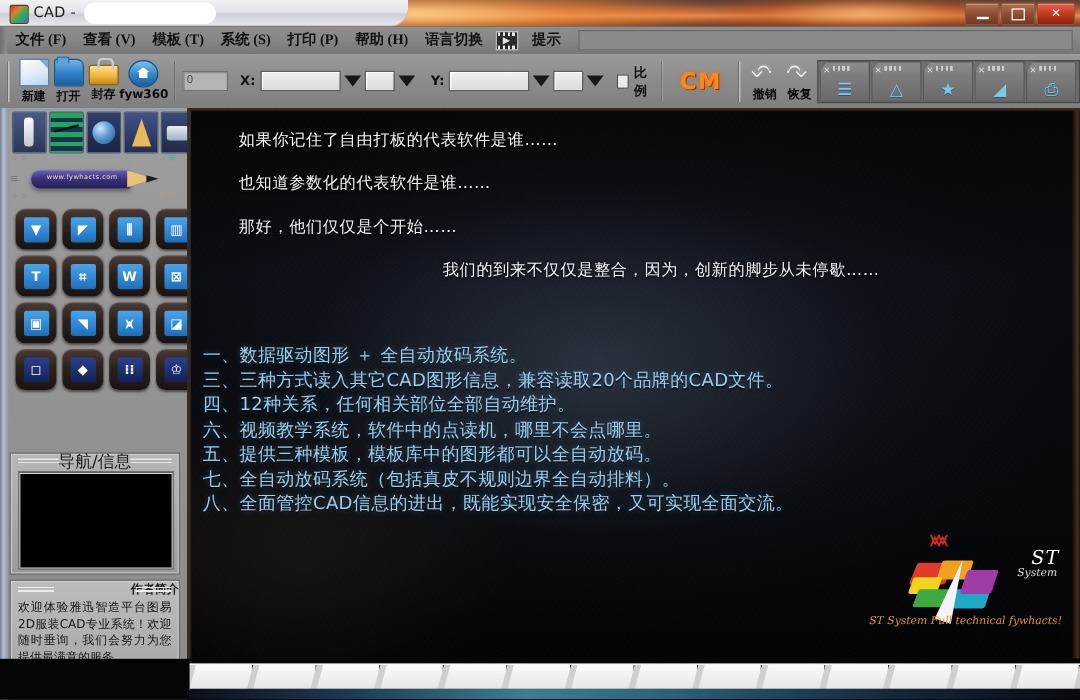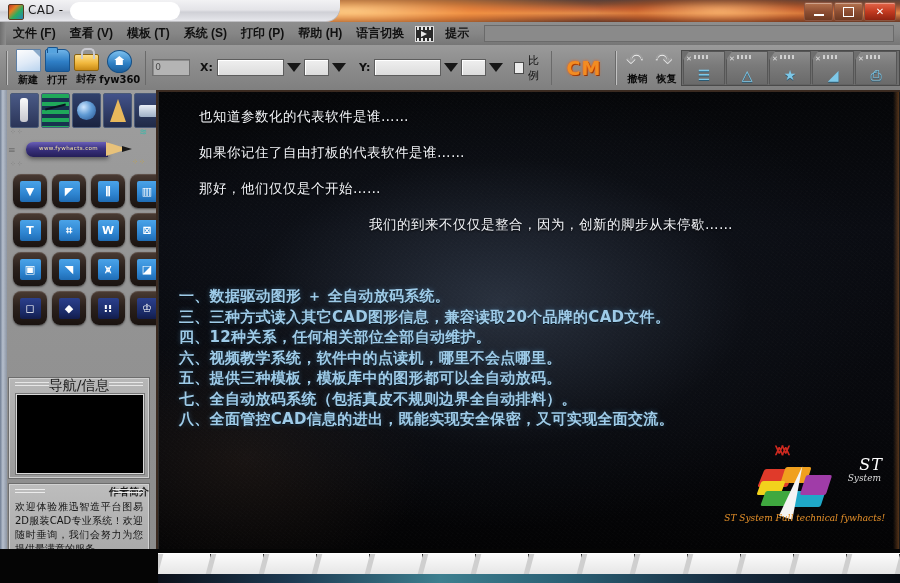--- a/index.html
+++ b/index.html
@@ -44,7 +44,7 @@
     border-bottom:1px solid #5c5c5c;display:flex;align-items:center;}
   .menubar .sep-l{width:6px;height:23px;background:linear-gradient(90deg,#6f6f6f,#8e8e8e);}
   .mi{font-size:12px;color:#101010;padding:2px 7px;white-space:nowrap;font-weight:bold;
-      font-family:Liberation Sans, sans-serif;}
+      font-family:Liberation Serif, serif;}
   .film-icon{width:17px;height:14px;background:#2a2a2a;border:1px solid #dcdcdc;margin:0 4px;
     position:relative;display:inline-block;}
   .film-icon:before,.film-icon:after{content:"";position:absolute;left:1px;right:1px;height:3px;

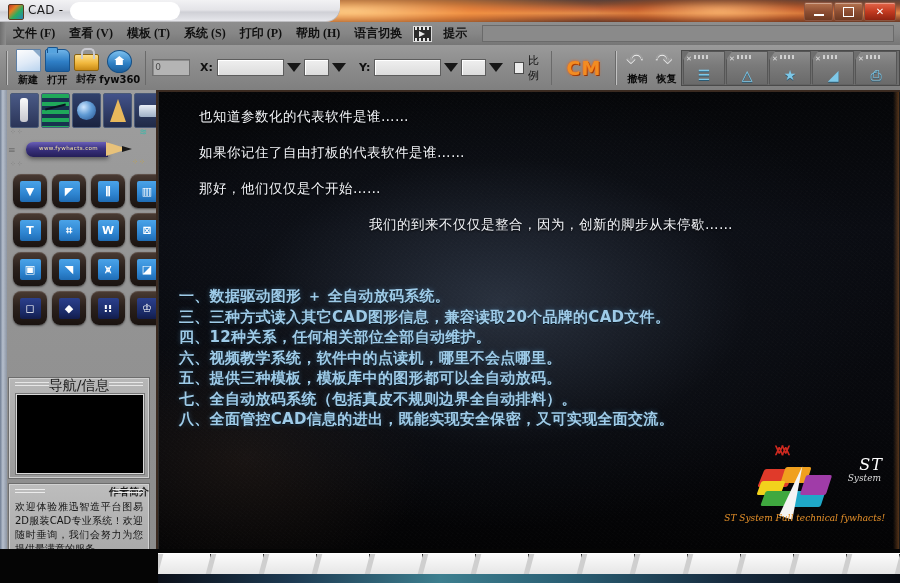--- a/index.html
+++ b/index.html
@@ -95,7 +95,7 @@
   .caret{width:0;height:0;border-left:7px solid transparent;border-right:7px solid transparent;
     border-top:9px solid #161616;margin:0 3px;}
   .chk{width:10px;height:10px;background:#ececec;border:1px solid #4a4a4a;margin:0 4px 0 8px;}
-  .scale-lab{font-size:11px;font-weight:normal;color:#111;}
+  .scale-lab{font-size:11px;font-weight:bold;color:#111;}
   .cm{font-size:19px;font-weight:bold;color:#f28c22;text-shadow:0 0 3px #ff5a00,1px 1px 0 #7a2a00;
     margin:0 8px;letter-spacing:1px;}
 

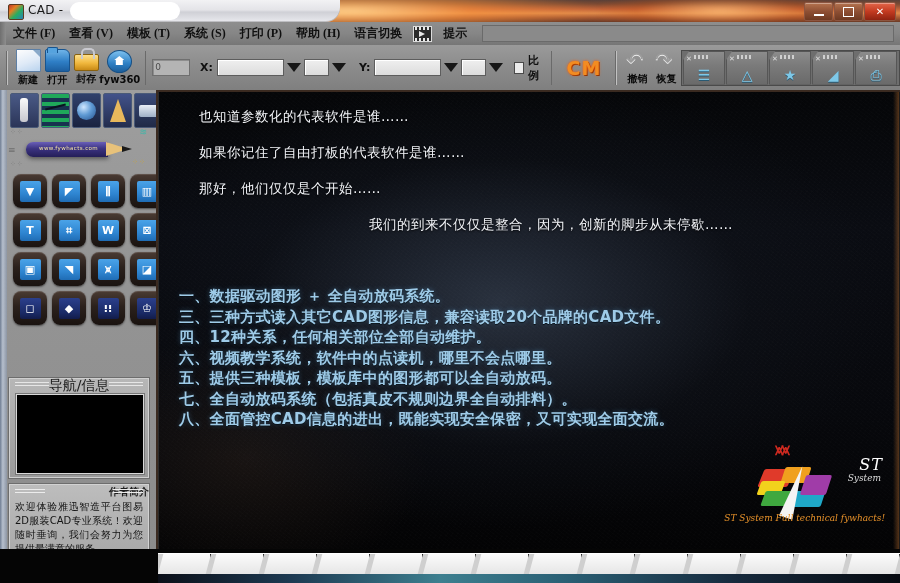--- a/index.html
+++ b/index.html
@@ -465,8 +465,8 @@
     <div class="main-rt"></div>
 
     <div class="hero">
+      <p>如果你记住了自由打板的代表软件是谁……</p>
       <p>也知道参数化的代表软件是谁……</p>
-      <p>如果你记住了自由打板的代表软件是谁……</p>
       <p>那好，他们仅仅是个开始……</p>
       <p class="indent">我们的到来不仅仅是整合，因为，创新的脚步从未停歇……</p>
     </div>

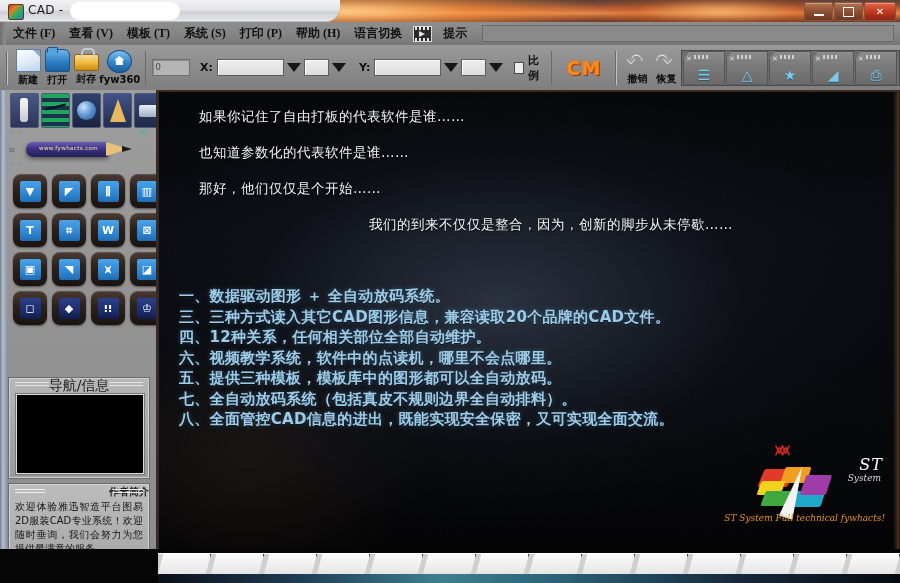--- a/index.html
+++ b/index.html
@@ -203,7 +203,7 @@
     font-family:"DejaVu Sans","Liberation Sans",sans-serif;text-shadow:0 1px 2px rgba(0,0,0,.9);}
   .hero p.indent{margin-left:170px;margin-bottom:0;}
 
-  .features{position:absolute;left:20px;top:194px;width:700px;font-weight:bold;}
+  .features{position:absolute;left:10px;top:194px;width:700px;}
   .features div{font-size:15px;line-height:20.5px;color:#9ecbe8;letter-spacing:.3px;
     text-shadow:0 0 5px rgba(90,160,210,.45),0 1px 1px rgba(0,0,0,.95);
     font-family:"DejaVu Sans","Liberation Sans",sans-serif;white-space:nowrap;}

